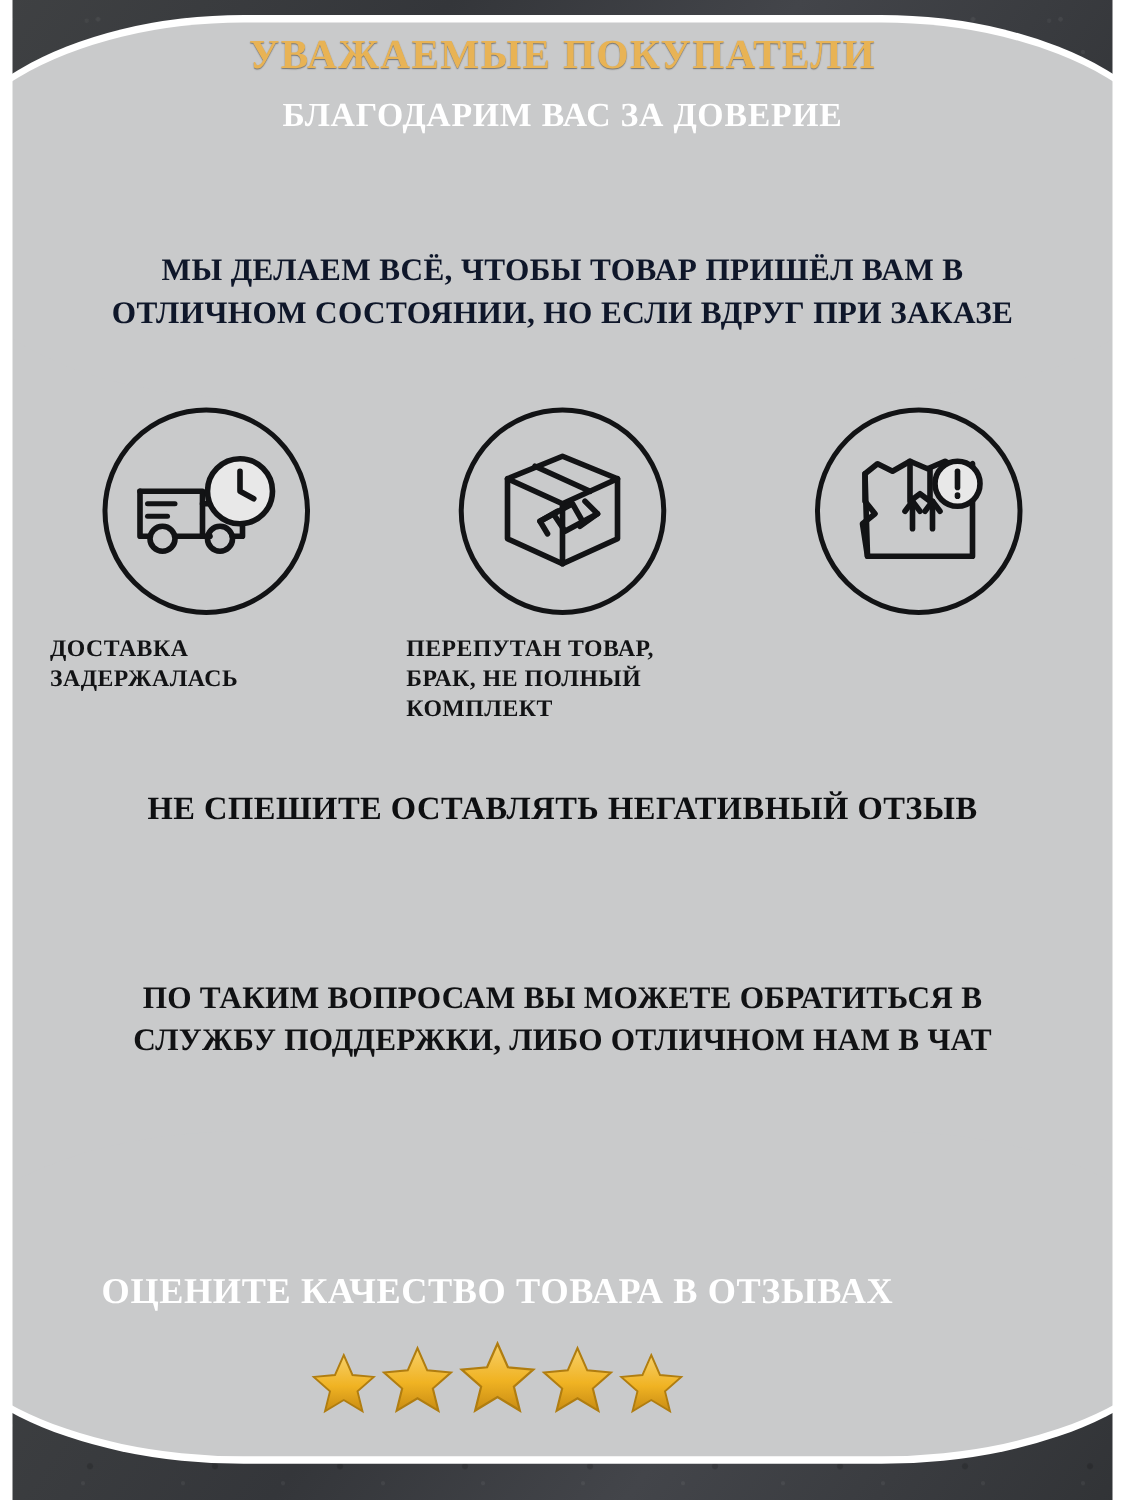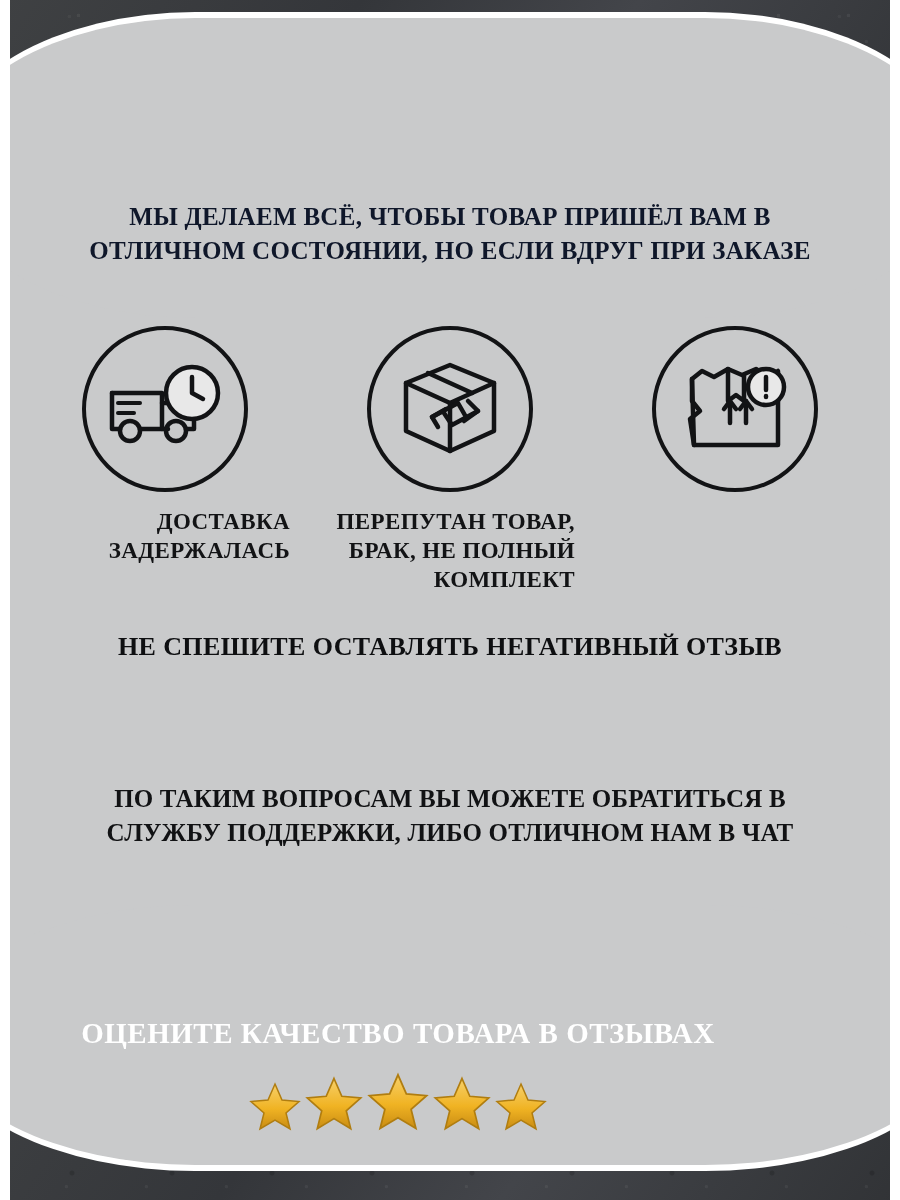--- a/index.html
+++ b/index.html
@@ -230,6 +230,10 @@
   <div class="edge edge-left"></div>
   <div class="edge edge-right"></div>
 
+  <div class="header">
+    <div class="title-gold">УВАЖАЕМЫЕ ПОКУПАТЕЛИ</div>
+    <div class="title-white">БЛАГОДАРИМ ВАС ЗА ДОВЕРИЕ</div>
+  </div>
 
   <div class="intro">МЫ ДЕЛАЕМ ВСЁ, ЧТОБЫ ТОВАР ПРИШЁЛ ВАМ В ОТЛИЧНОМ СОСТОЯНИИ, НО ЕСЛИ ВДРУГ ПРИ ЗАКАЗЕ</div>
 

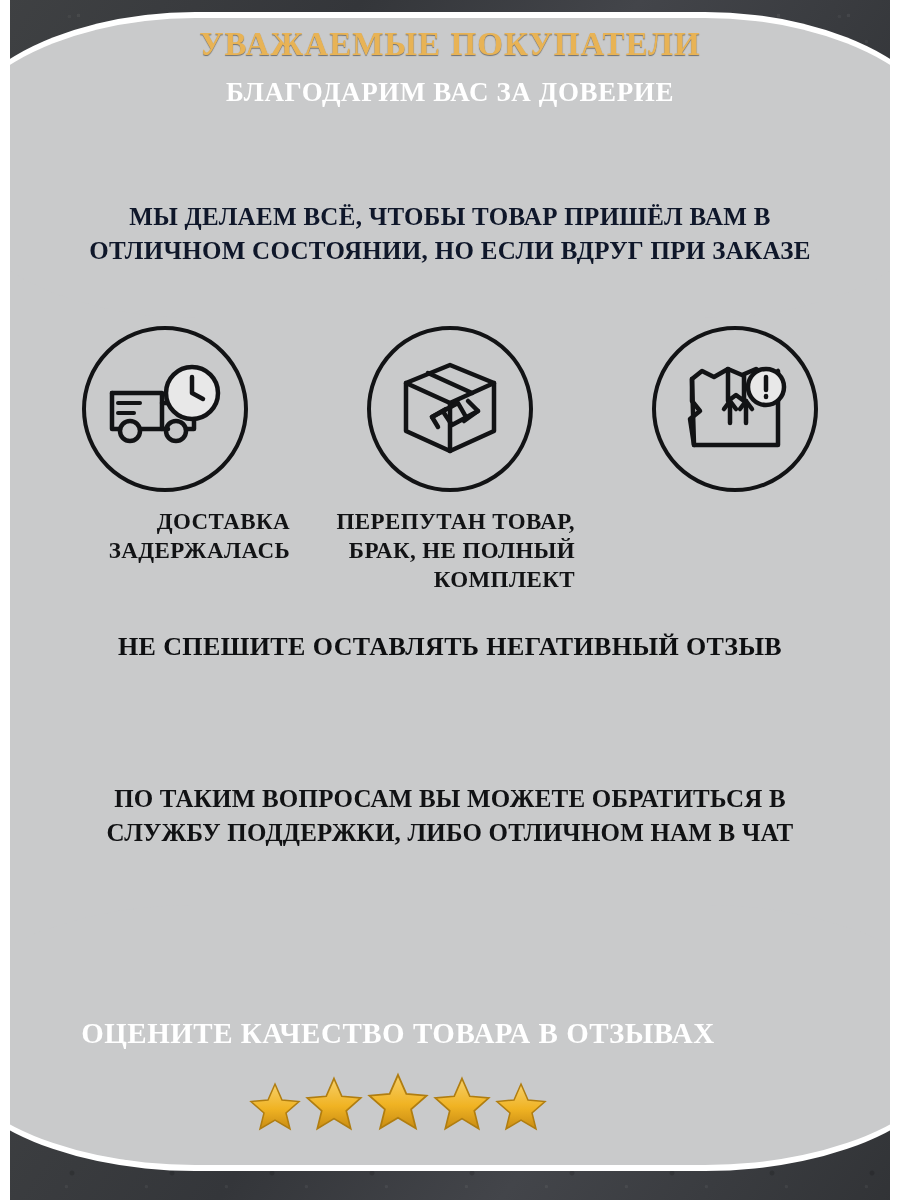--- a/index.html
+++ b/index.html
@@ -149,8 +149,8 @@
   }
   .icon-caption {
     margin-top: 16px;
-    text-align: right;
-    font-size: 23px;
+    text-align: left;
+    font-size: 19px;
     line-height: 1.25;
     font-weight: bold;
     letter-spacing: 0.4px;

